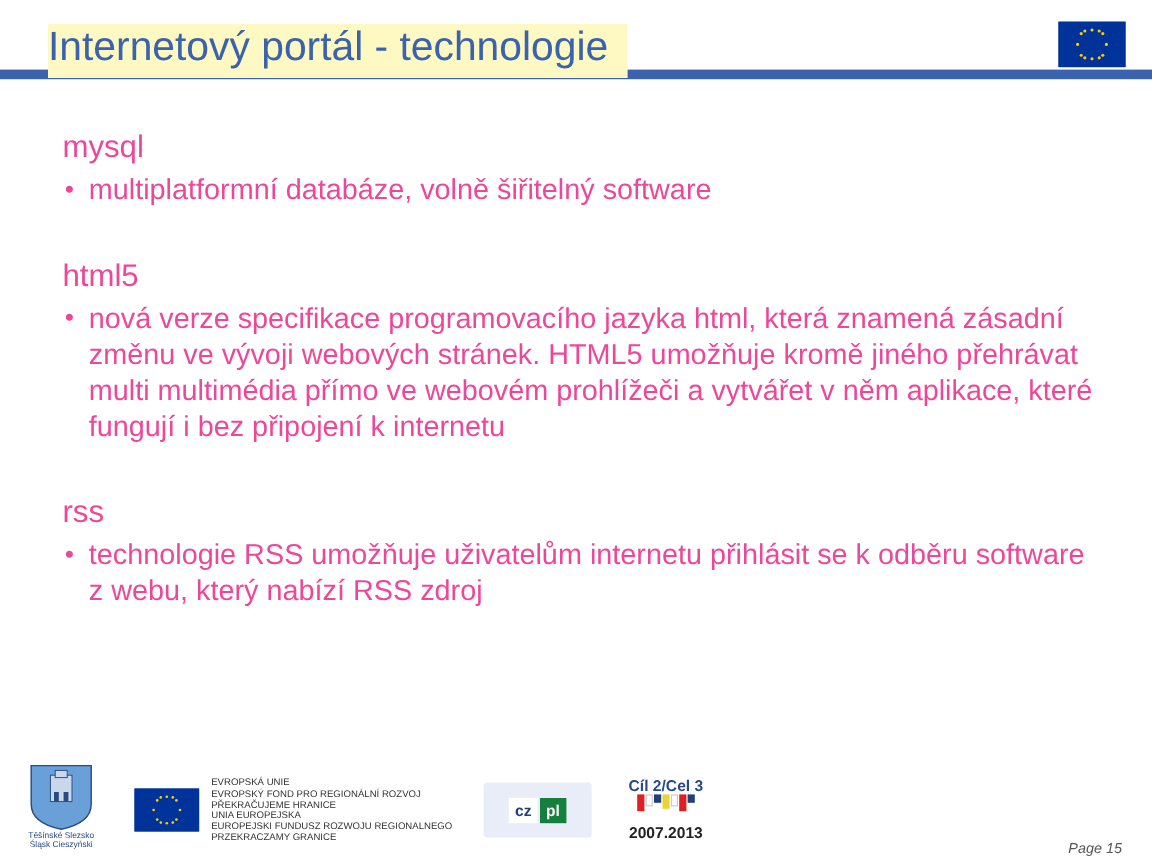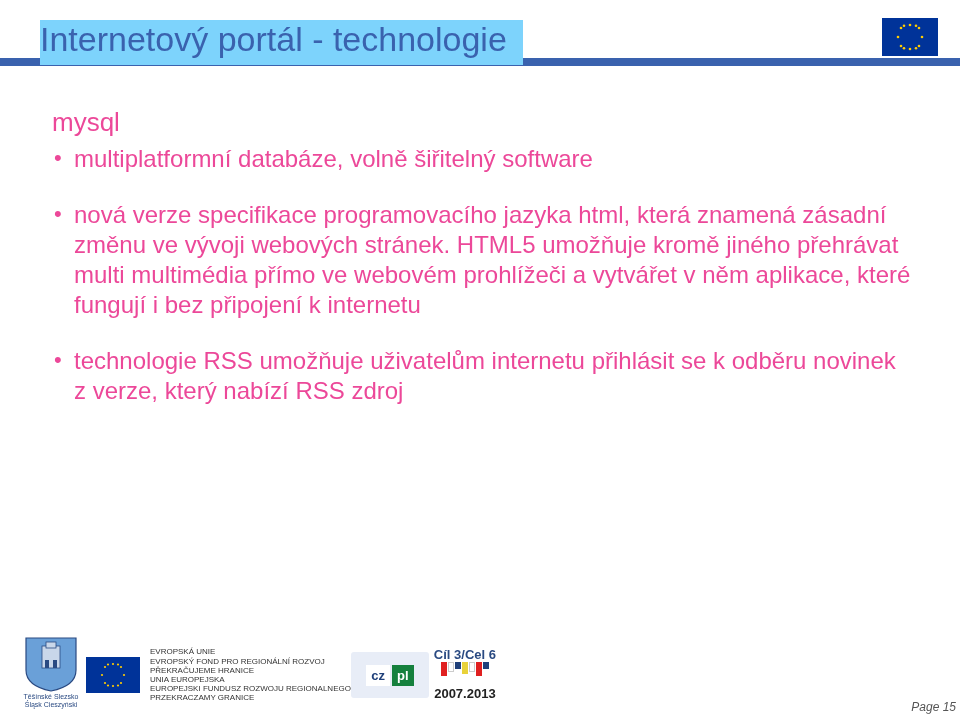--- a/index.html
+++ b/index.html
@@ -28,7 +28,7 @@
     position: relative;
     z-index: 1;
     margin-left: 40px;
-    background: #7dd3fc;
+    background: #fef9c3;
     display: inline-block;
     padding: 0 16px 6px 0;
   }

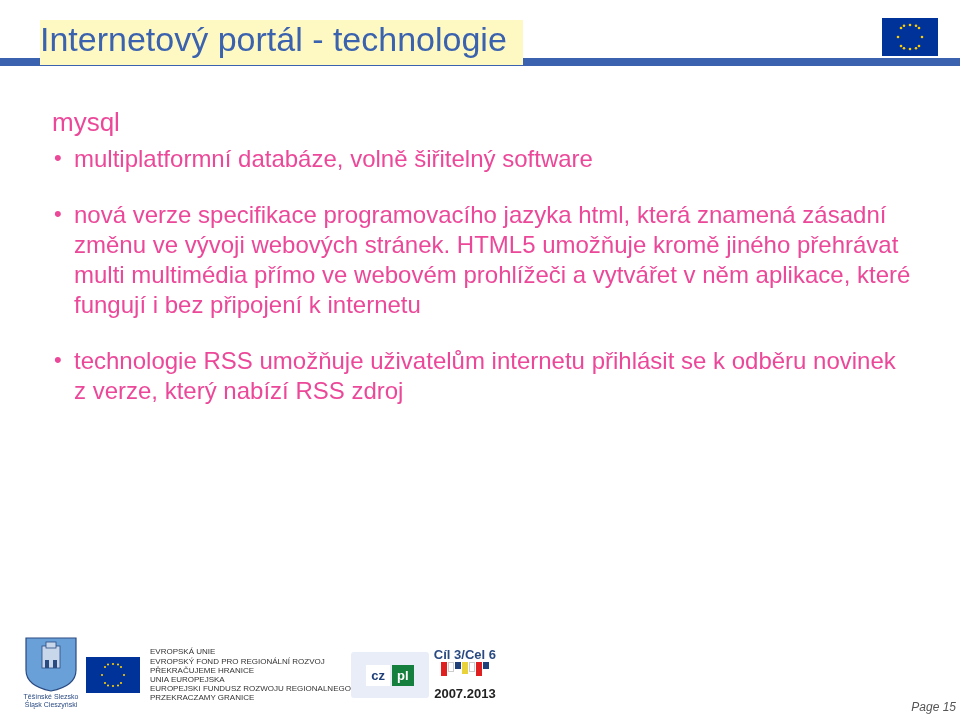--- a/index.html
+++ b/index.html
@@ -189,6 +189,7 @@
   </ul>
 
   <div class="gap-lg"></div>
+  <div class="sec-label">html5</div>
   <ul class="bul">
     <li>nová verze specifikace programovacího jazyka html, která znamená zásadní změnu ve vývoji webových stránek. HTML5 umožňuje kromě jiného přehrávat multi multimédia přímo ve webovém prohlížeči a vytvářet v něm aplikace, které fungují i bez připojení k internetu</li>
   </ul>

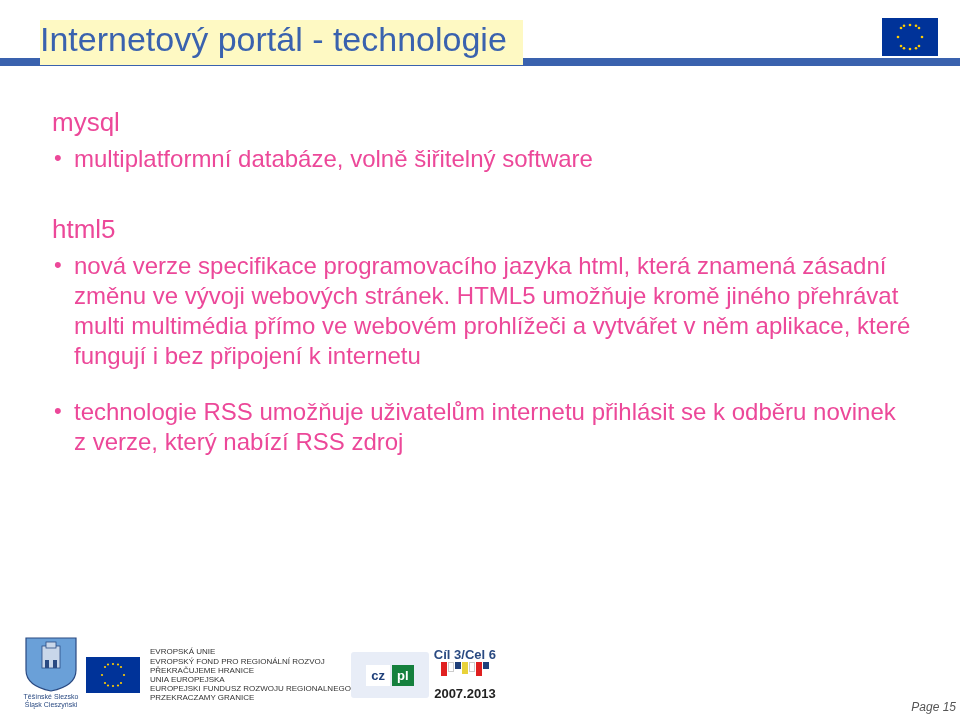--- a/index.html
+++ b/index.html
@@ -195,6 +195,7 @@
   </ul>
 
   <div class="gap-lg"></div>
+  <div class="sec-label">rss</div>
   <ul class="bul">
     <li>technologie RSS umožňuje uživatelům internetu přihlásit se k odběru novinek z verze, který nabízí RSS zdroj</li>
   </ul>

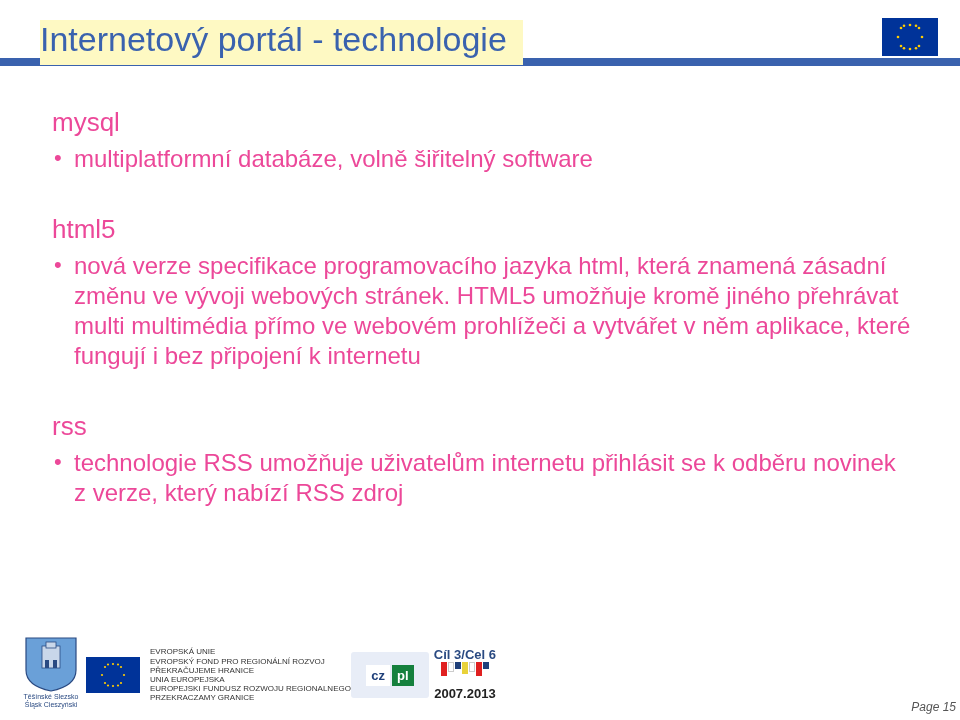--- a/index.html
+++ b/index.html
@@ -197,7 +197,7 @@
   <div class="gap-lg"></div>
   <div class="sec-label">rss</div>
   <ul class="bul">
-    <li>technologie RSS umožňuje uživatelům internetu přihlásit se k odběru novinek z verze, který nabízí RSS zdroj</li>
+    <li>technologie RSS umožňuje uživatelům internetu přihlásit se k odběru software z webu, který nabízí RSS zdroj</li>
   </ul>
 </div>
 

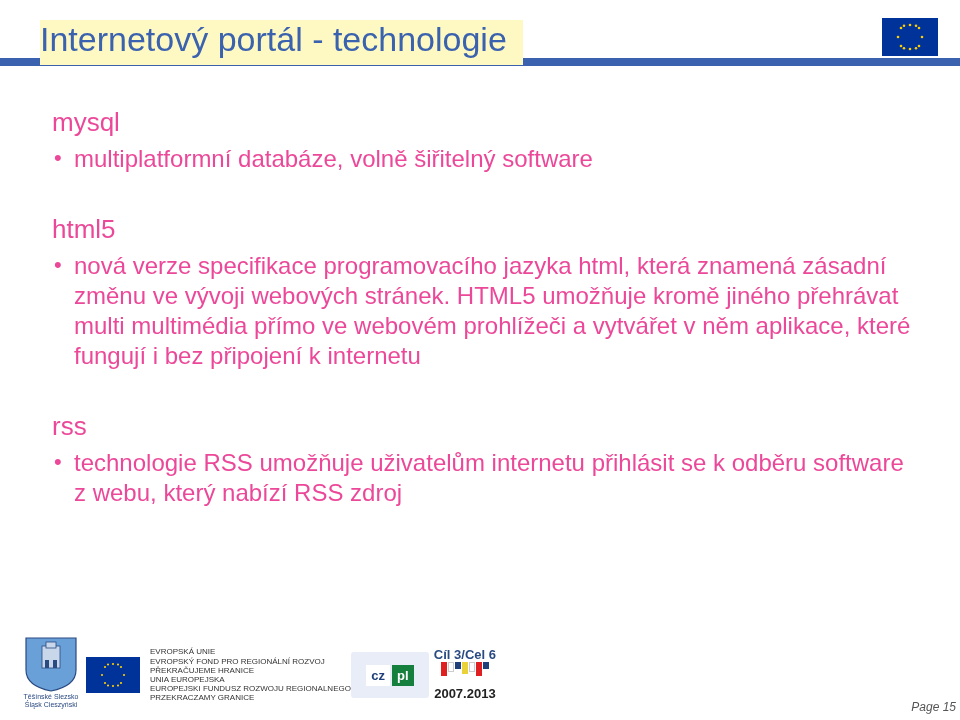--- a/index.html
+++ b/index.html
@@ -92,6 +92,7 @@
   .footer-inner {
     display: flex;
     align-items: center;
+    gap: 26px;
     padding: 2px 0 0 16px;
   }
   .logo-shield {

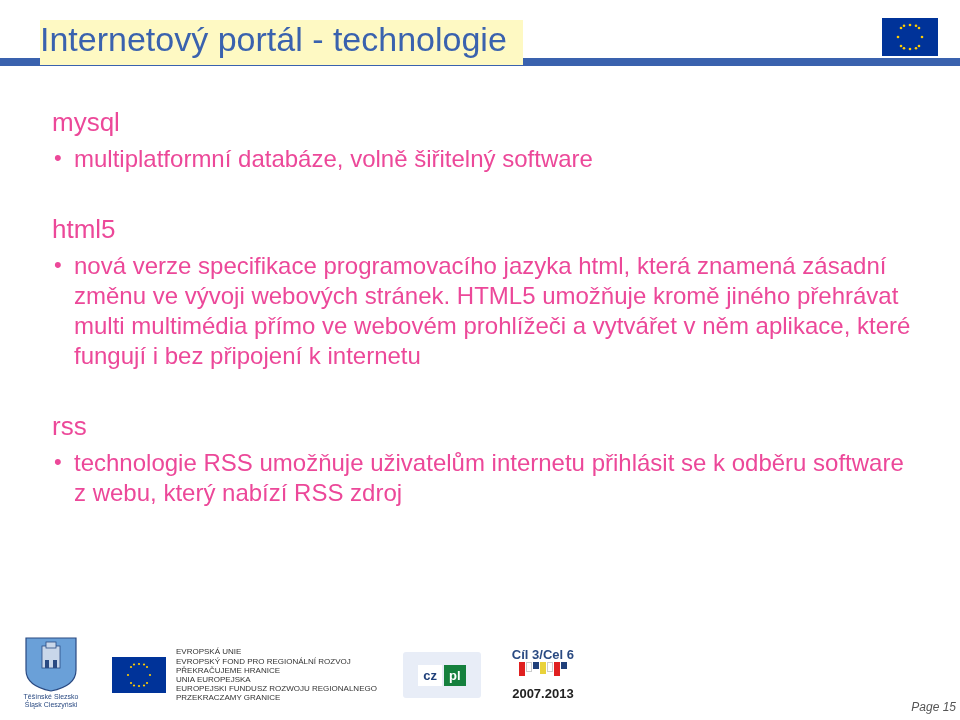--- a/index.html
+++ b/index.html
@@ -250,7 +250,7 @@
     </div>
 
     <div class="cil">
-      <div class="cil-top">Cíl 3/Cel 6</div>
+      <div class="cil-top">Cíl 2/Cel 3</div>
       <div class="cil-bars">
         <span class="cb1"></span>
           <span class="cb2"></span>

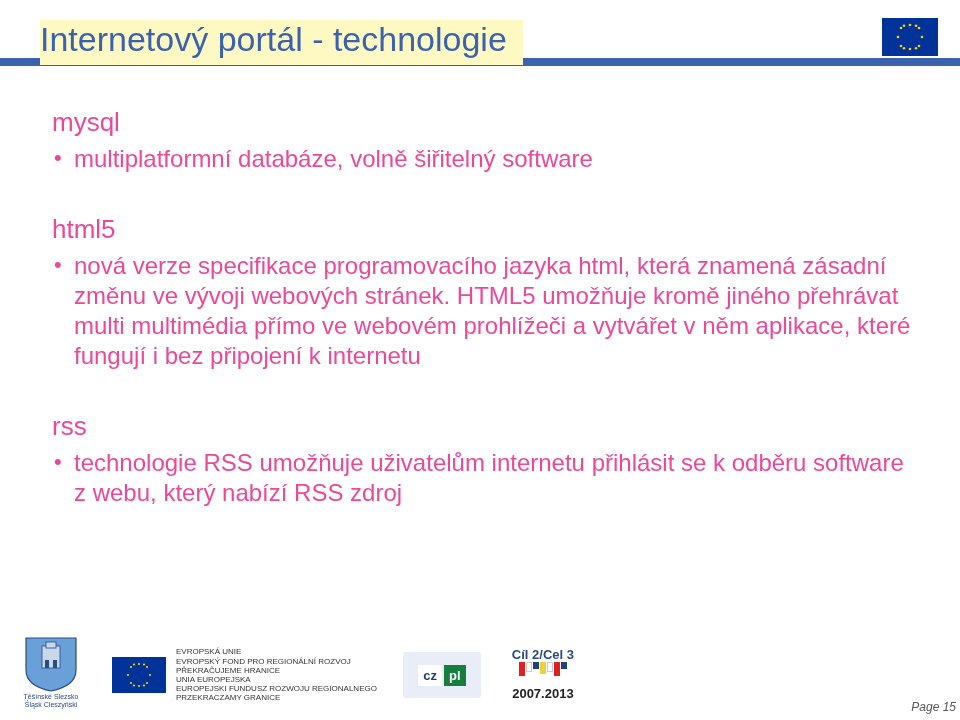--- a/index.html
+++ b/index.html
@@ -119,7 +119,7 @@
   .eu-txt { font-size:8px; line-height:1.15; color:#333; }
 
   .czpl {
-    width: 78px; height: 46px;
+    width: 90px; height: 46px;
     background: #e8edf7;
     border-radius: 3px;
     display: flex;

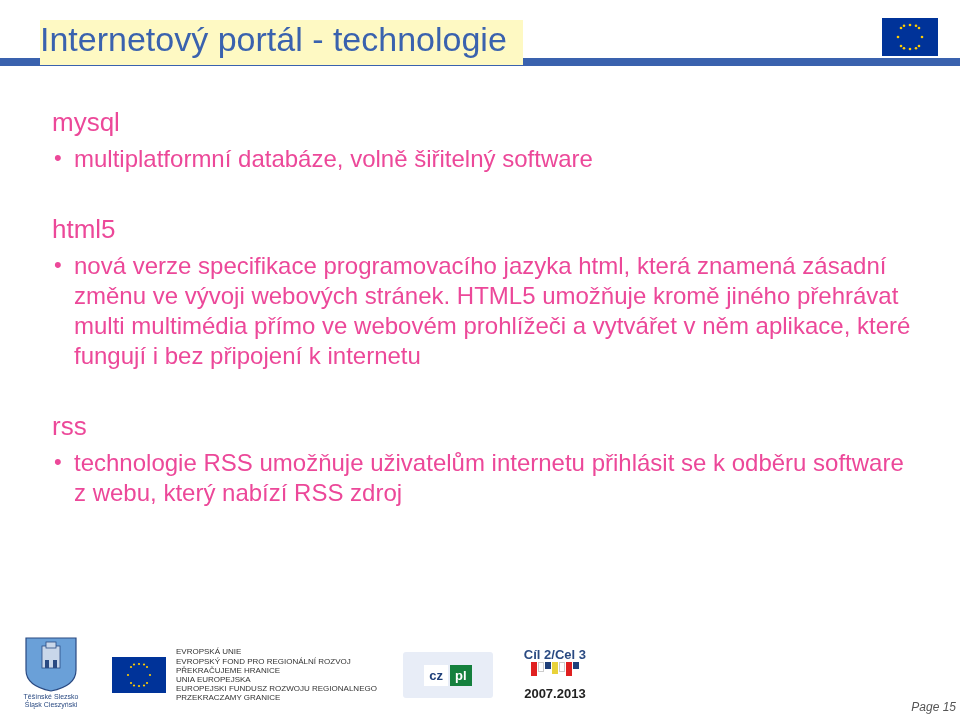--- a/index.html
+++ b/index.html
@@ -146,7 +146,7 @@
 
   .pagenum {
     position:absolute;
-    right:4px;
+    right:25px;
     bottom:6px;
     font-size:12px;
     font-style: italic;

